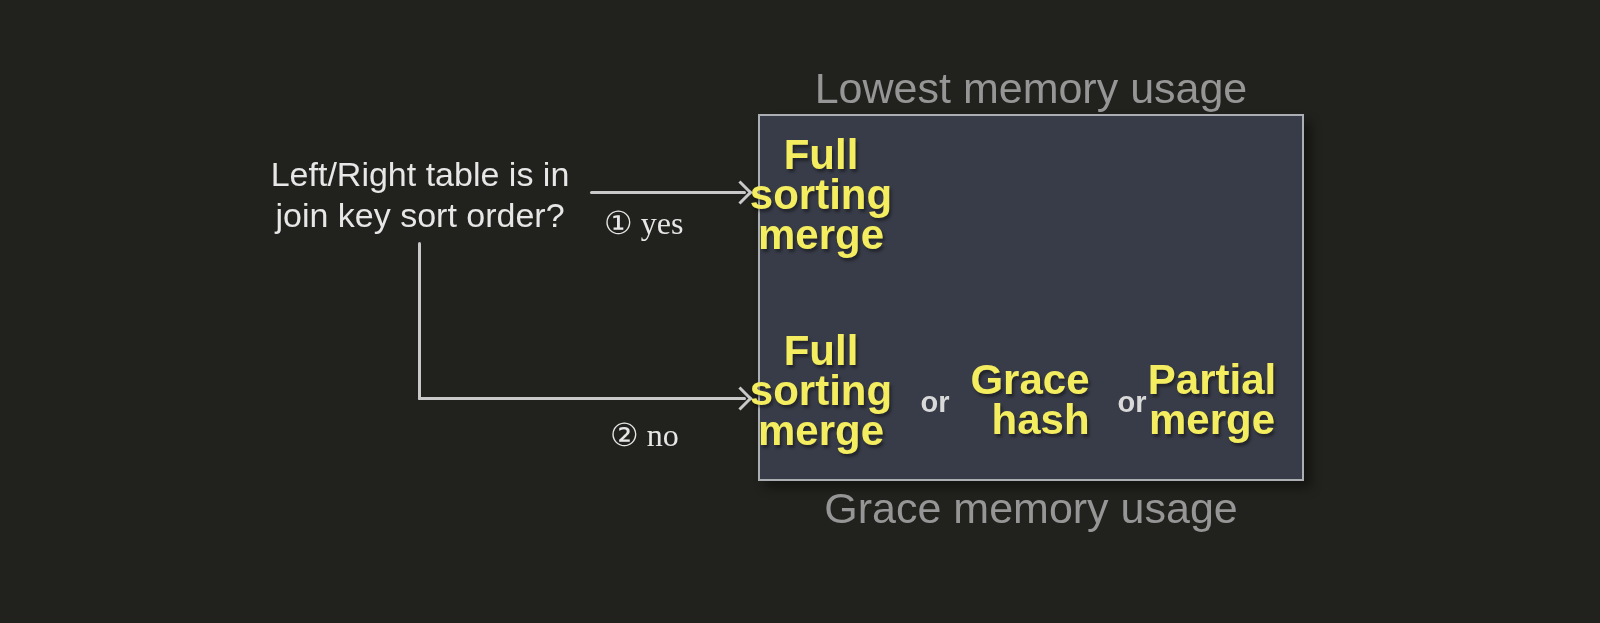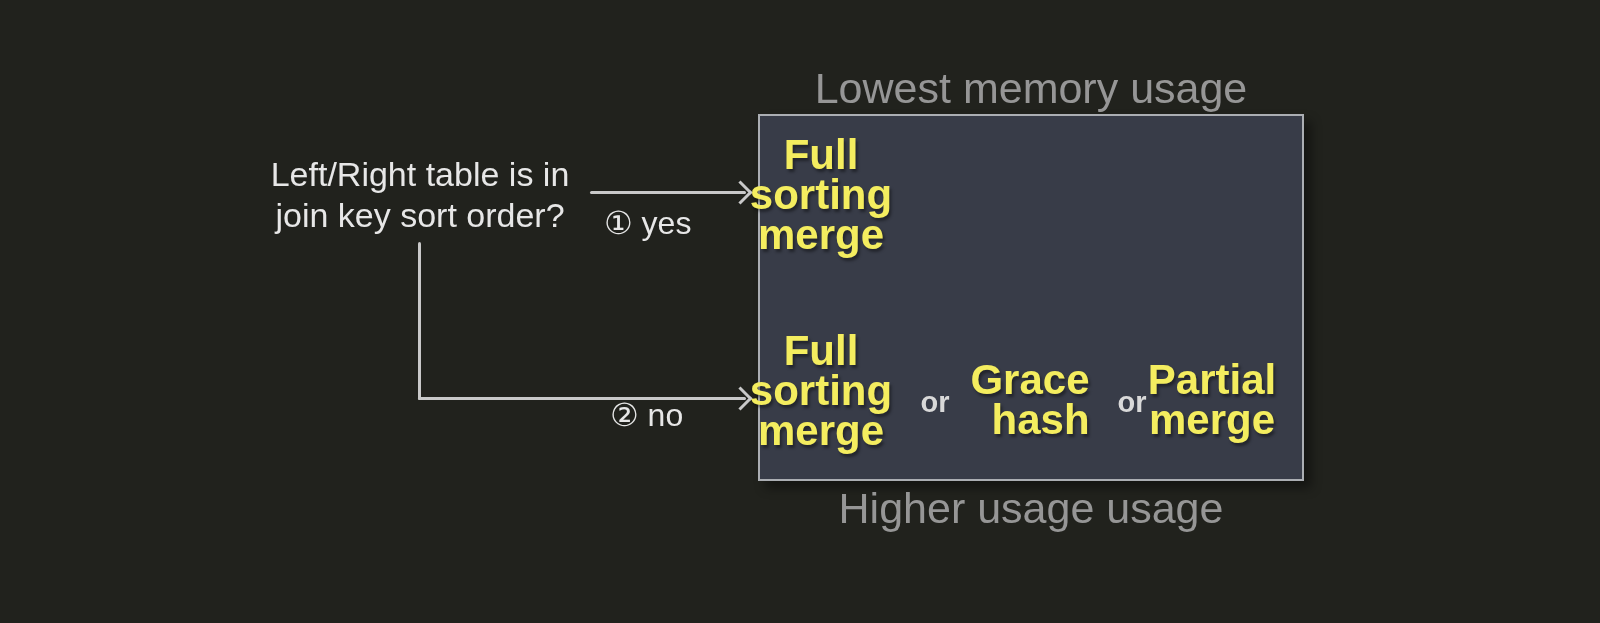--- a/index.html
+++ b/index.html
@@ -64,6 +64,7 @@
     font-size: 32px;
     color: var(--text-white);
     white-space: nowrap;
+    font-family: Liberation Serif, serif;
   }
   .branch-label.yes { left: 604px; top: 204px; }
   .branch-label.no  { left: 610px; top: 396px; }

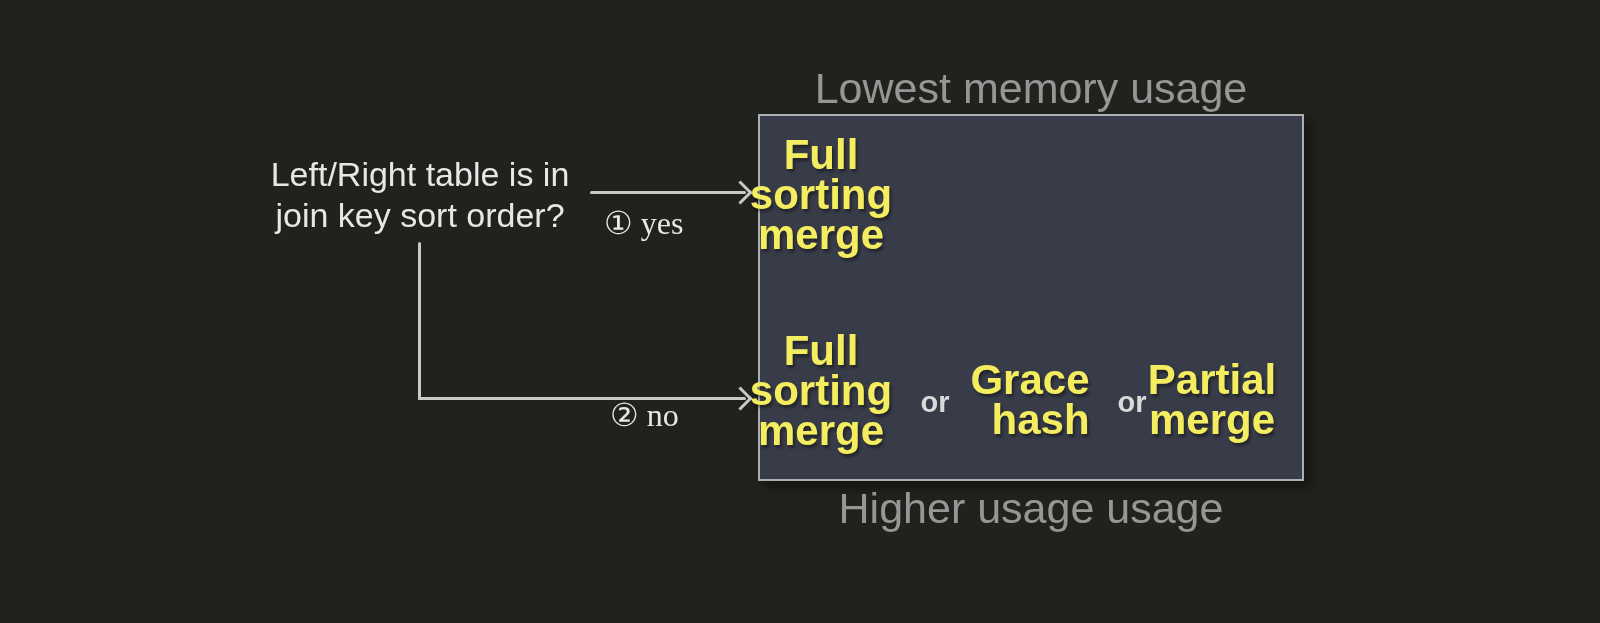--- a/index.html
+++ b/index.html
@@ -67,7 +67,7 @@
     font-family: Liberation Serif, serif;
   }
   .branch-label.yes { left: 604px; top: 204px; }
-  .branch-label.no  { left: 610px; top: 396px; }
+  .branch-label.no  { left: 610px; top: 416px; }
 
   
   .caption {

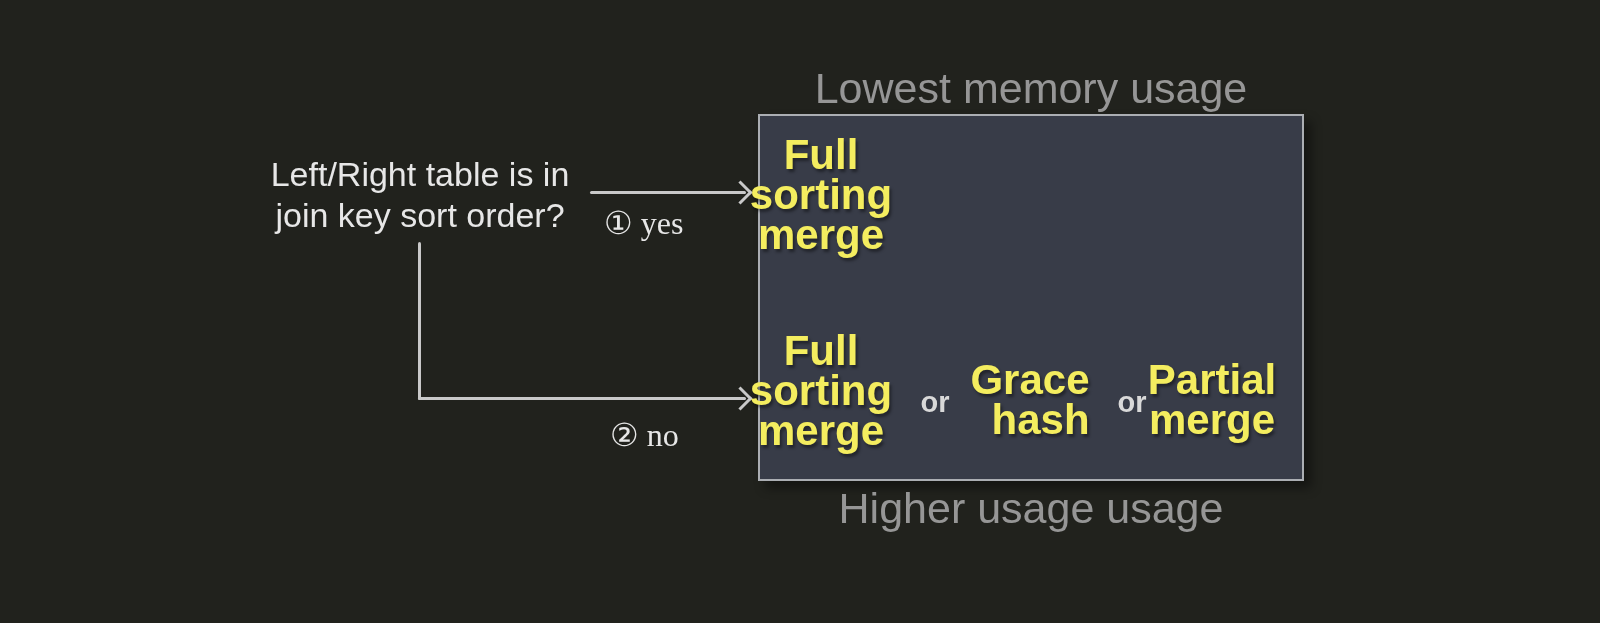--- a/index.html
+++ b/index.html
@@ -154,7 +154,7 @@
 merge</div>
   </div>
 
-  <div class="caption bottom">Higher usage usage</div>
+  <div class="caption bottom">Grace memory usage</div>
 
 </div>
 

